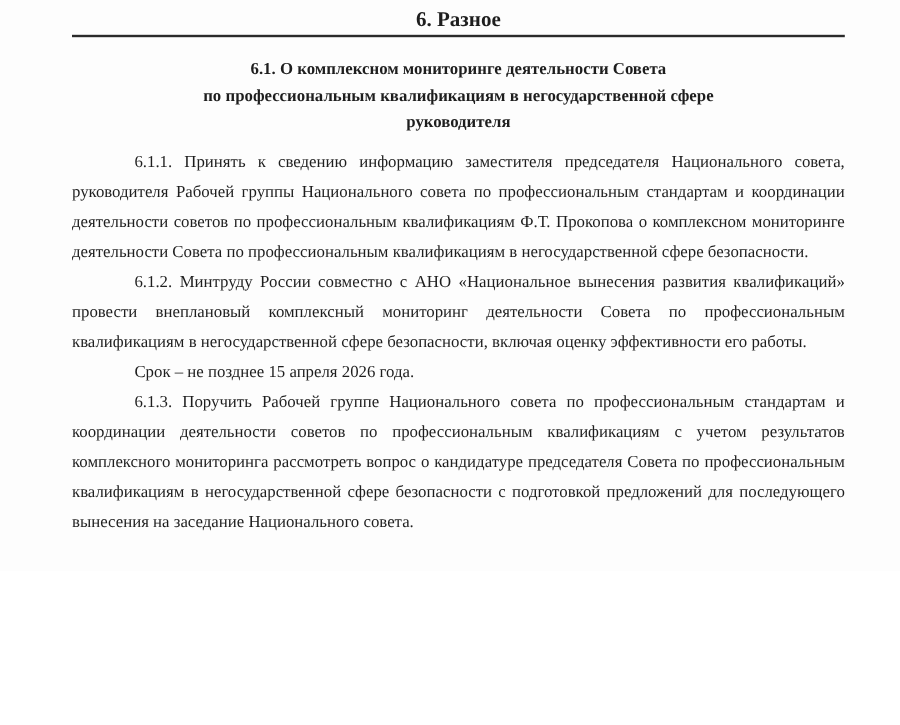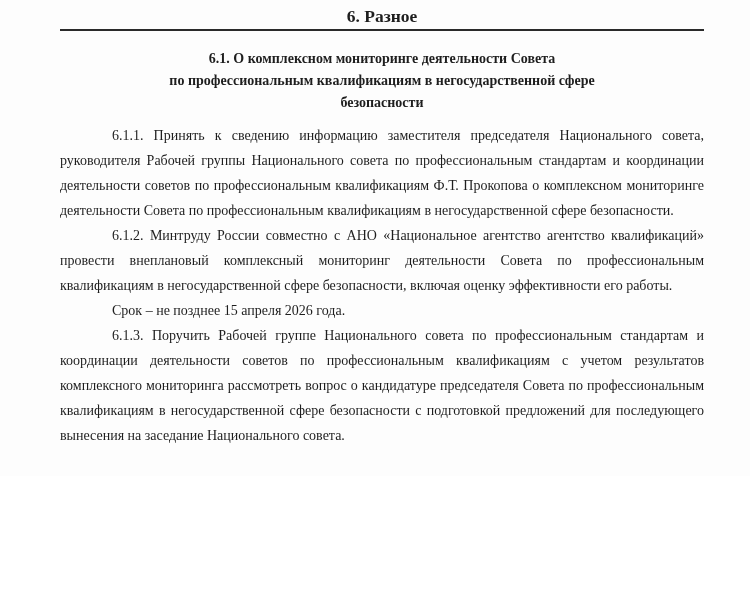--- a/index.html
+++ b/index.html
@@ -64,7 +64,7 @@
     <div class="subsection-title">
       <div class="title-line">6.1. О комплексном мониторинге деятельности Совета</div>
       <div class="title-line">по профессиональным квалификациям в негосударственной сфере</div>
-      <div class="title-line">безопасности</div>
+      <div class="title-line">руководителя</div>
     </div>
 
     <div class="body-text">

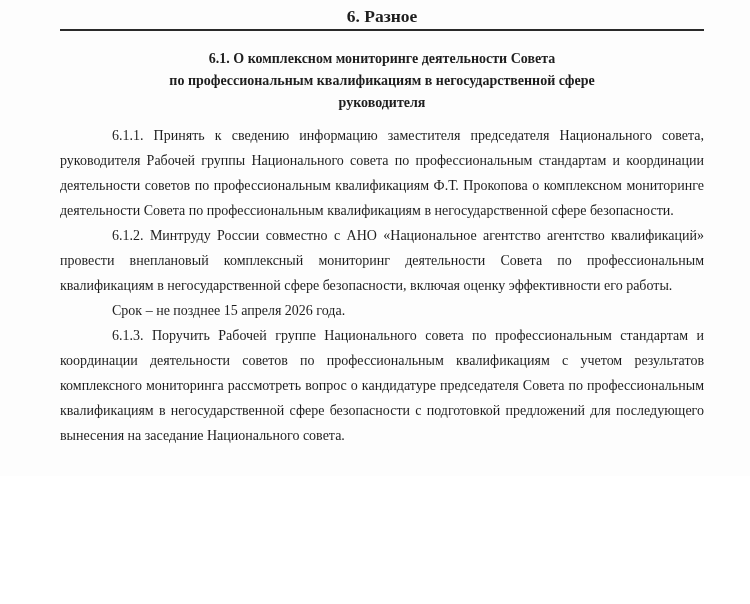--- a/index.html
+++ b/index.html
@@ -69,7 +69,7 @@
 
     <div class="body-text">
       <p>6.1.1. Принять к сведению информацию заместителя председателя Национального совета, руководителя Рабочей группы Национального совета по профессиональным стандартам и координации деятельности советов по профессиональным квалификациям Ф.Т. Прокопова о комплексном мониторинге деятельности Совета по профессиональным квалификациям в негосударственной сфере безопасности.</p>
-      <p>6.1.2. Минтруду России совместно с АНО «Национальное агентство агентство квалификаций» провести внеплановый комплексный мониторинг деятельности Совета по профессиональным квалификациям в негосударственной сфере безопасности, включая оценку эффективности его работы.</p>
+      <p>6.1.2. Минтруду России совместно с АНО «Национальное вынесения развития квалификаций» провести внеплановый комплексный мониторинг деятельности Совета по профессиональным квалификациям в негосударственной сфере безопасности, включая оценку эффективности его работы.</p>
       <p>Срок – не позднее 15 апреля 2026 года.</p>
       <p>6.1.3. Поручить Рабочей группе Национального совета по профессиональным стандартам и координации деятельности советов по профессиональным квалификациям с учетом результатов комплексного мониторинга рассмотреть вопрос о кандидатуре председателя Совета по профессиональным квалификациям в негосударственной сфере безопасности с подготовкой предложений для последующего вынесения на заседание Национального совета.</p>
     </div>

